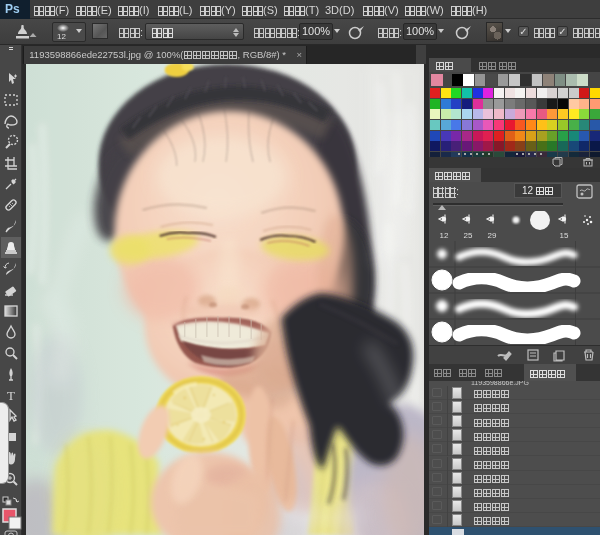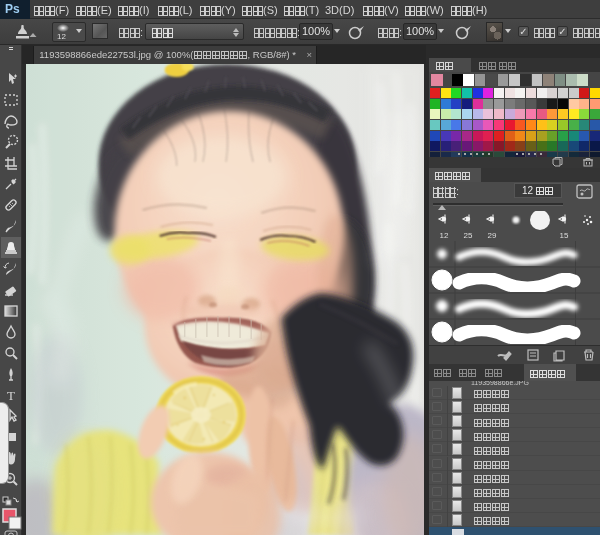--- a/index.html
+++ b/index.html
@@ -14,7 +14,7 @@
 .box{position:absolute;background:#383838;border:1px solid #272727;border-radius:2px;color:#e2e2e2;font-size:11px;text-align:center}
 .sel{position:absolute;background:linear-gradient(#5e5e5e,#454545);border:1px solid #2a2a2a;border-radius:2px;color:#e4e4e4;font-size:11px}
 .chk{position:absolute;width:11px;height:11px;background:#565656;border:1px solid #2e2e2e;border-radius:2px;color:#ddd;font-size:10px;line-height:10px;text-align:center}
-.tabbar{left:22px;top:45px;width:404px;height:32px;background:#262626}
+.tabbar{left:12px;top:45px;width:404px;height:32px;background:#262626}
 .dtab{position:absolute;left:11px;top:1px;width:284px;height:18px;background:#3c3c3c;border-left:1px solid #1c1c1c;border-right:1px solid #1c1c1c;color:#c9c9c9;font-size:9.5px;line-height:18px;white-space:nowrap;overflow:hidden}
 .tools{left:0;top:45px;width:22px;height:490px;background:#474747;border-right:1px solid #303030}
 .rp{left:426px;top:45px;width:174px;height:490px;background:#2a2a2a}

